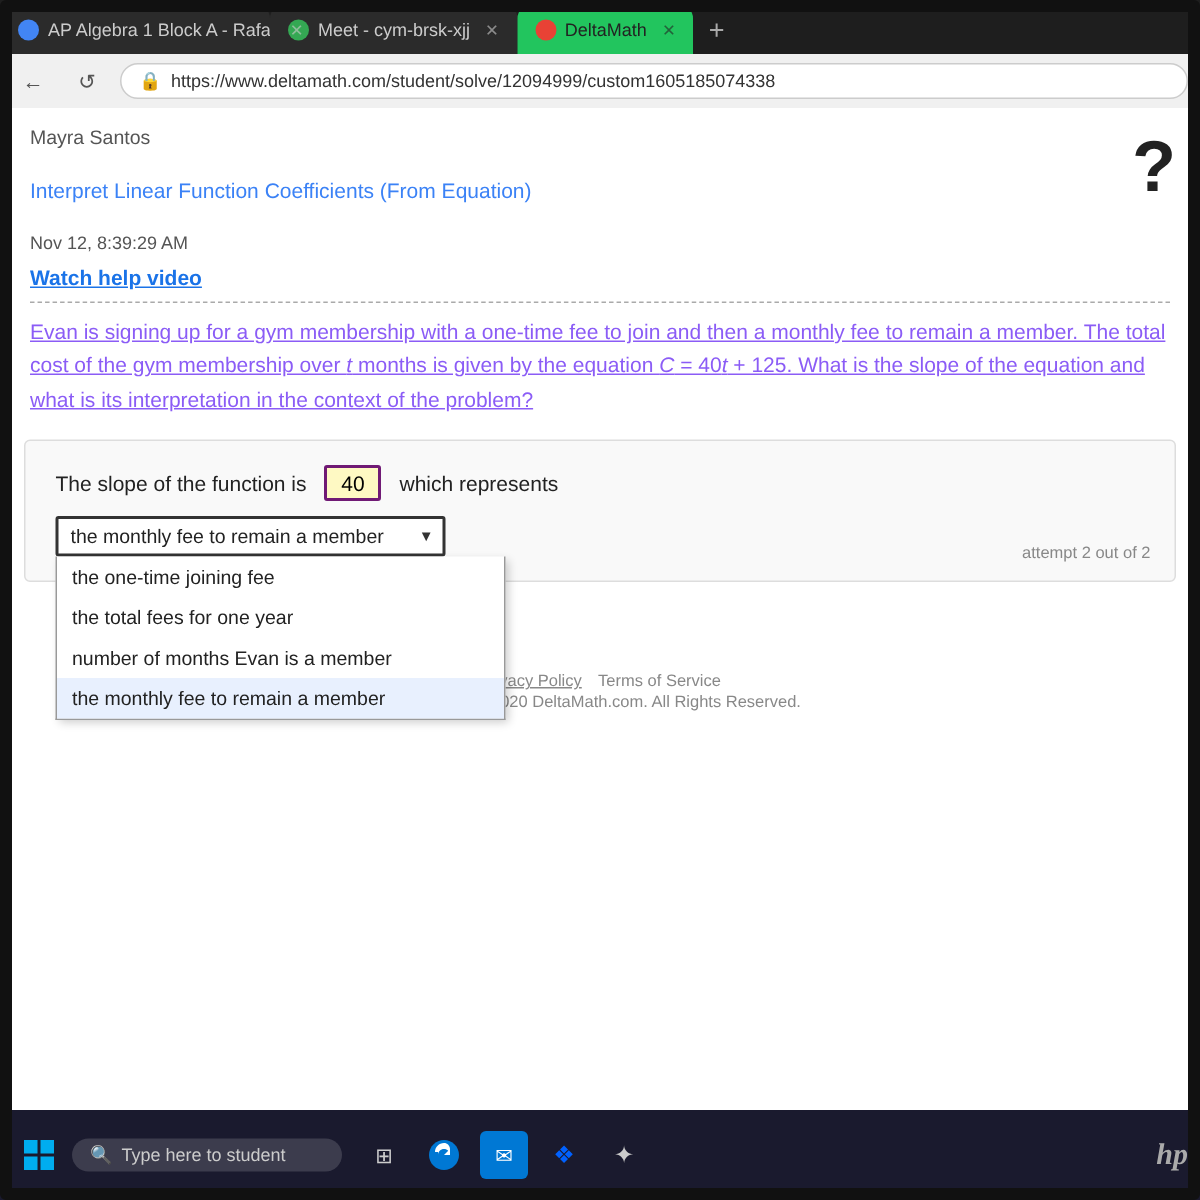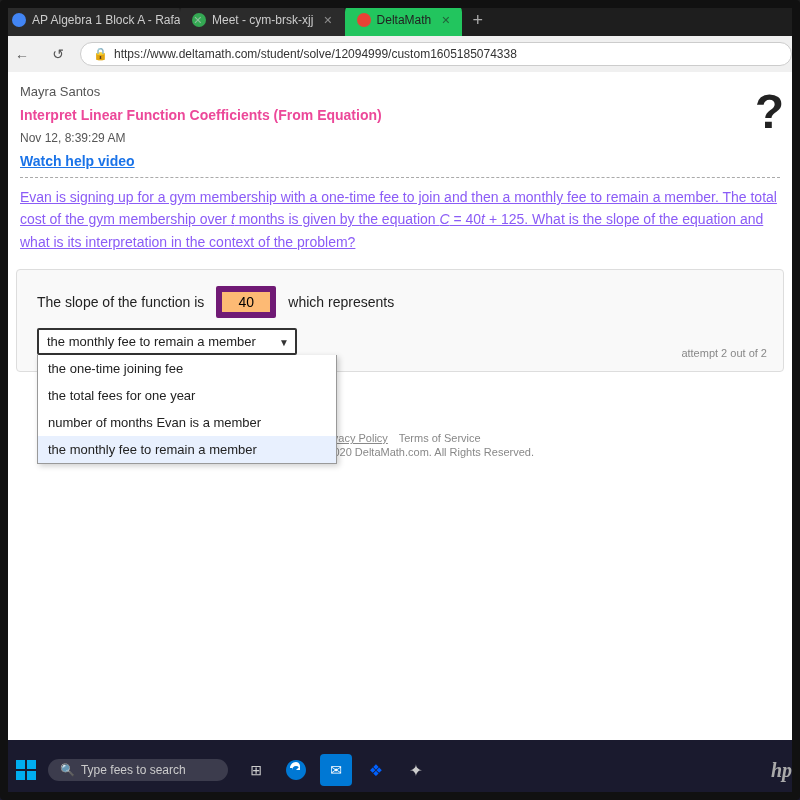--- a/index.html
+++ b/index.html
@@ -133,9 +133,9 @@
 
     .page-title {
       font-size: 14px;
-      font-weight: 700;
-      color: #ec4899;
-      margin: 8px 0;
+      font-weight: 400;
+      color: #3b82f6;
+      margin: 20px 0;
     }
 
     .page-date {

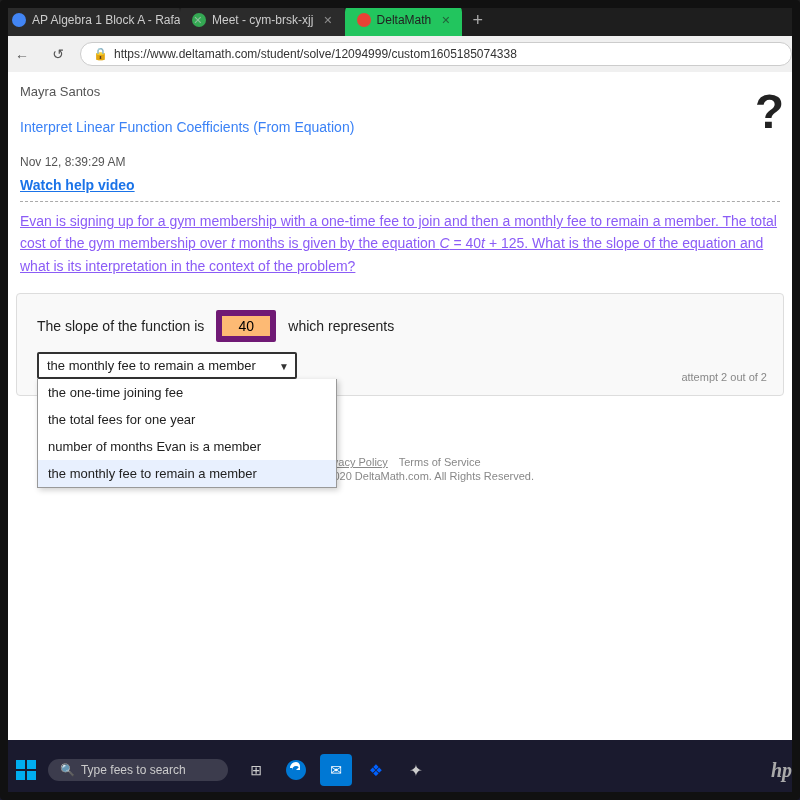--- a/index.html
+++ b/index.html
@@ -191,13 +191,13 @@
     }
 
     .slope-input {
-      border: 6px solid #701a75;
+      border: 2px solid #701a75;
       border-radius: 2px;
       padding: 2px 6px;
       font-size: 14px;
-      width: 60px;
+      width: 38px;
       text-align: center;
-      background: #fdba74;
+      background: #fef9c3;
     }
 
     .dropdown-container {

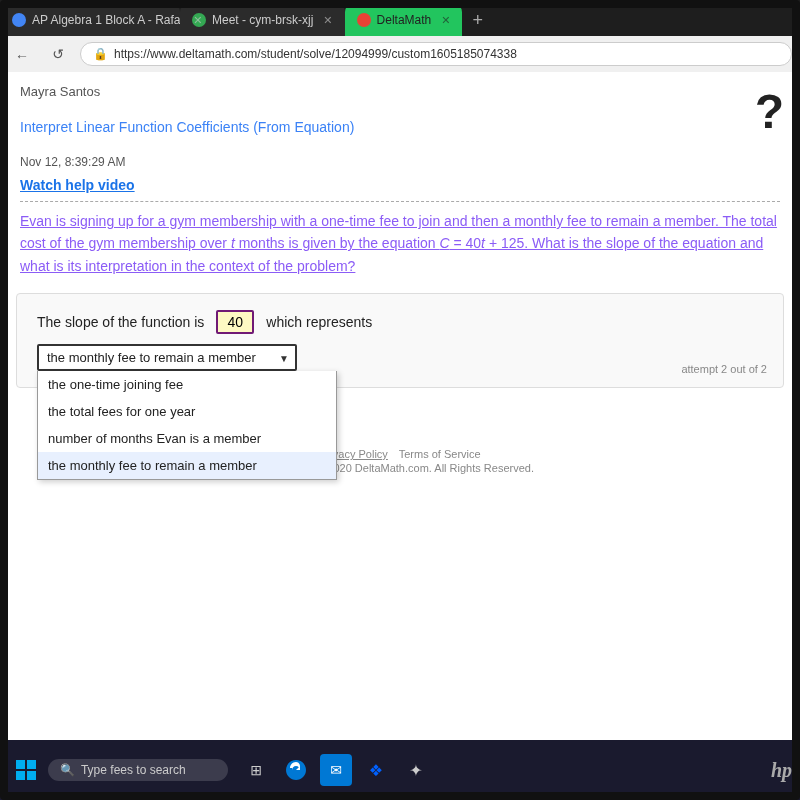--- a/index.html
+++ b/index.html
@@ -459,7 +459,7 @@
 
   <div class="taskbar-search">
     <span class="taskbar-search-icon">🔍</span>
-    <span class="taskbar-search-text">Type fees to search</span>
+    <span class="taskbar-search-text">Type here to student</span>
   </div>
 
   <div class="taskbar-icons">

